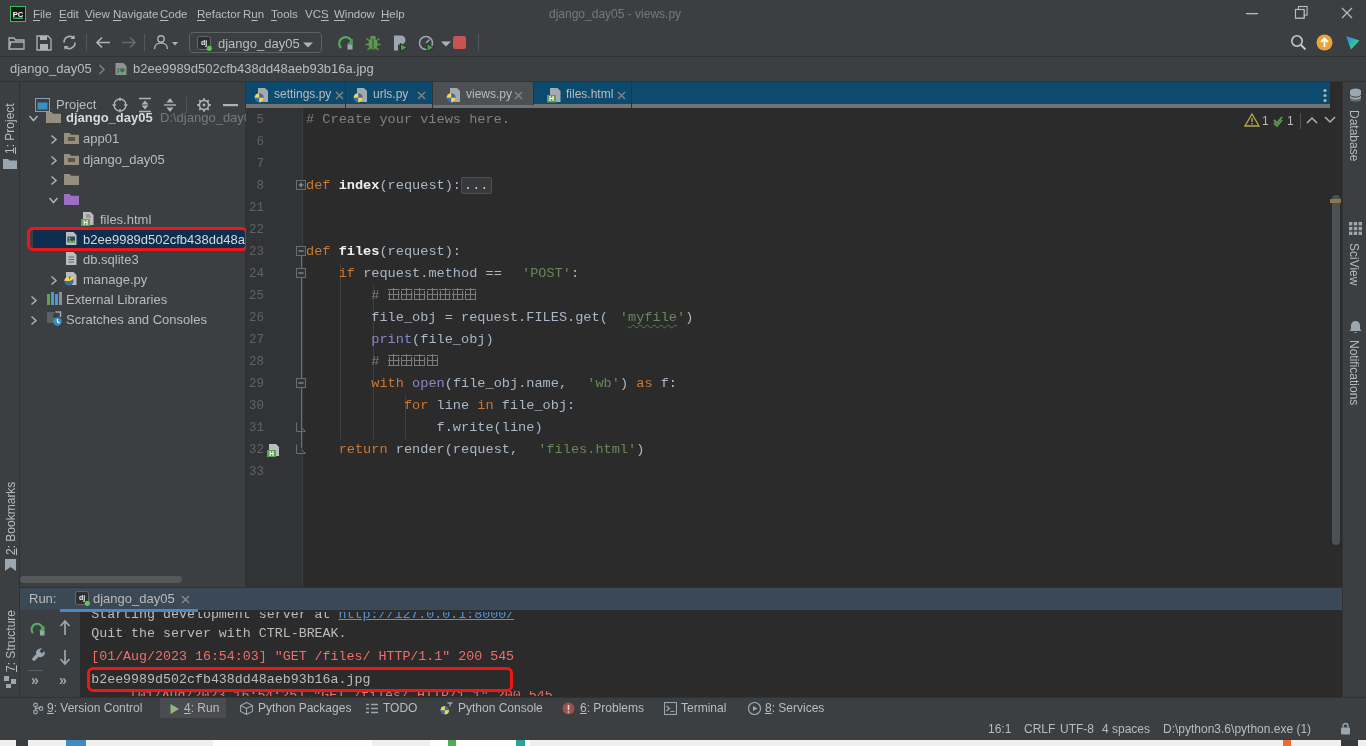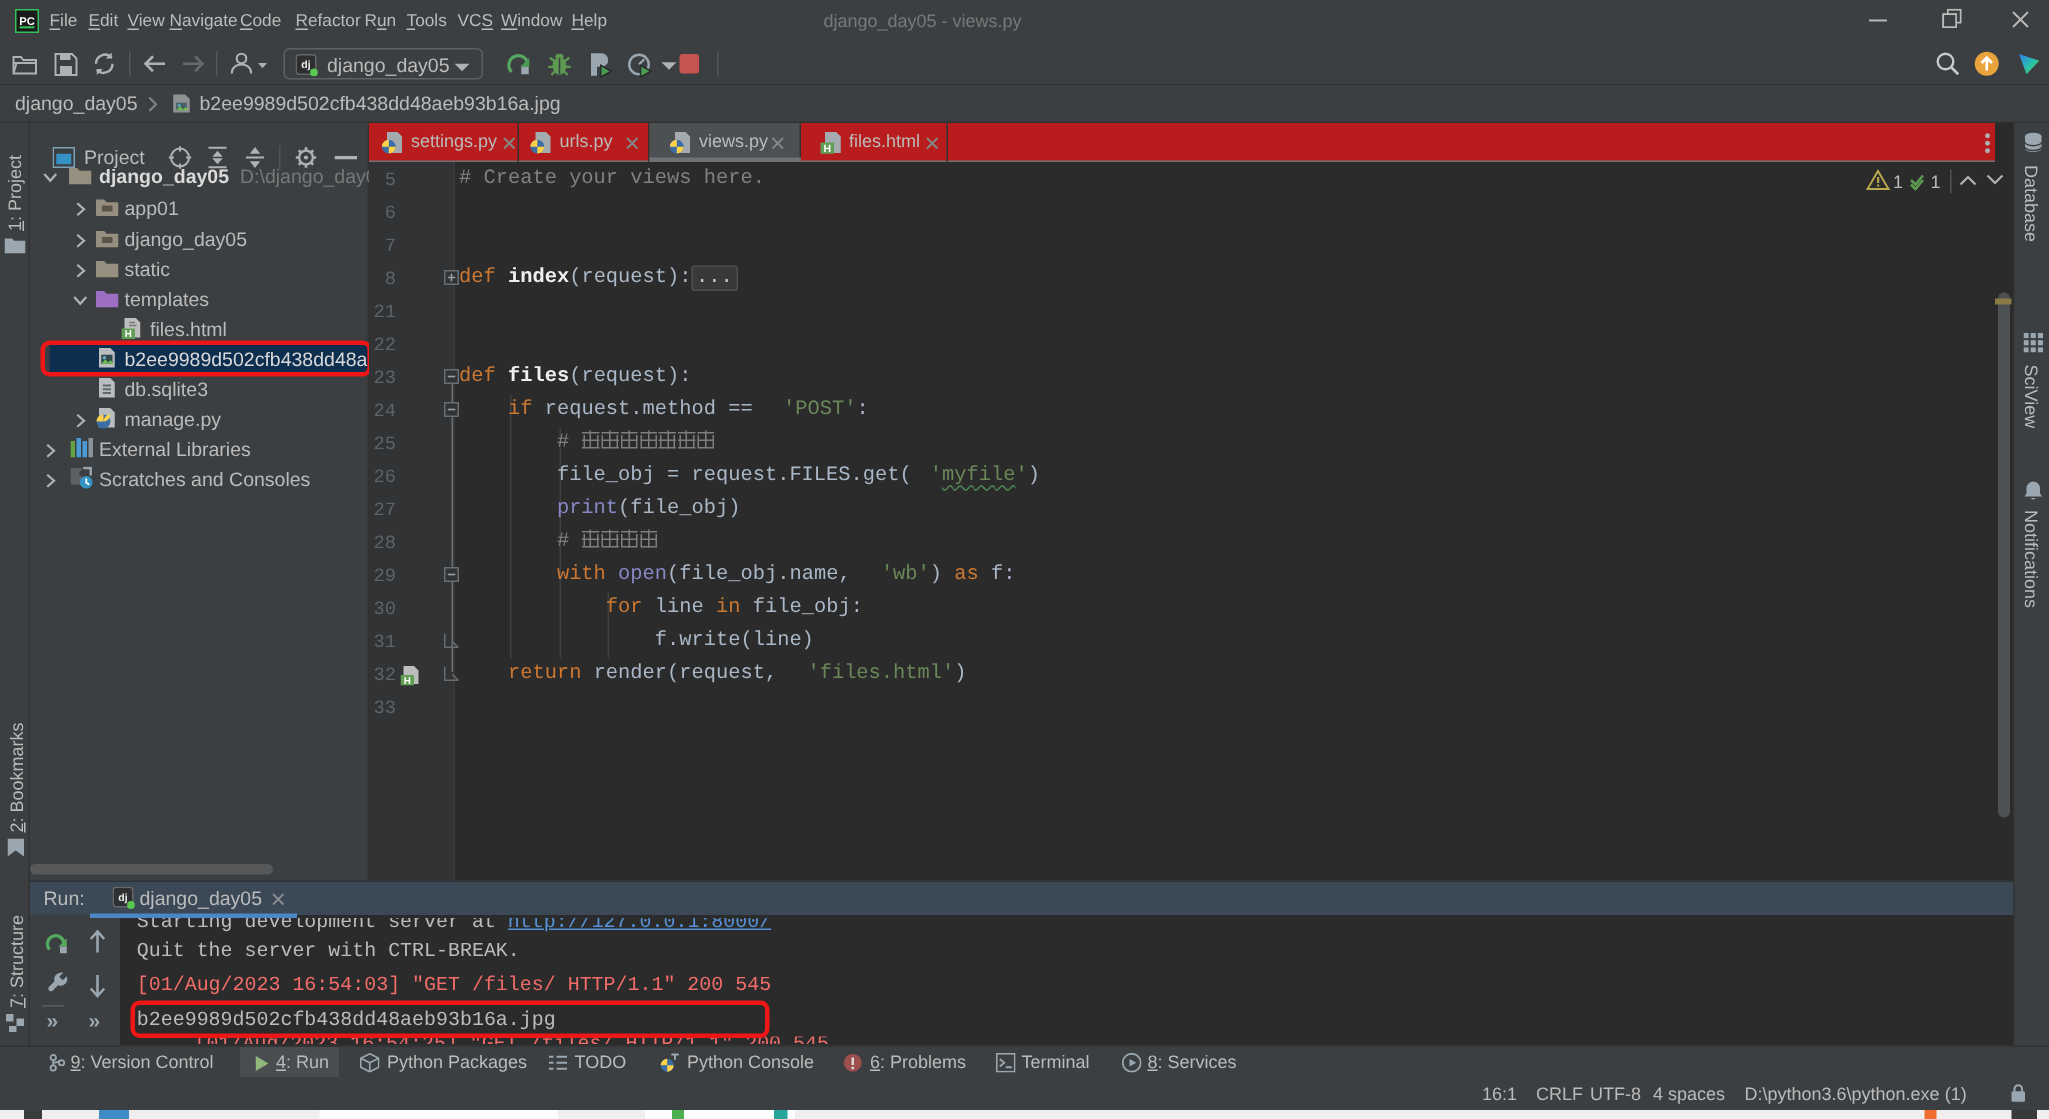--- a/index.html
+++ b/index.html
@@ -27,7 +27,7 @@
   #projhead{left:20px;top:82px;width:225px;height:26px;color:#bbbbbb;font-size:13px;line-height:26px;margin-top:10px;}
   .trow{position:absolute;left:0;width:226px;height:20px;color:#bbbbbb;font-size:13px;line-height:20px;white-space:nowrap;}
   
-  #tabs{left:246px;top:82px;width:1084px;height:26px;background:#b91c1c;border-bottom:1px solid #737373;}
+  #tabs{left:246px;top:82px;width:1084px;height:26px;background:#0c4a6e;border-bottom:4px solid #737373;}
   .tab{position:absolute;top:0;height:26px;color:#bbbbbb;font-size:12px;line-height:25px;border-right:1px solid #323232;}
   
   #editor{left:246px;top:108px;width:1084px;height:480px;background:#2b2b2b;overflow:hidden;}

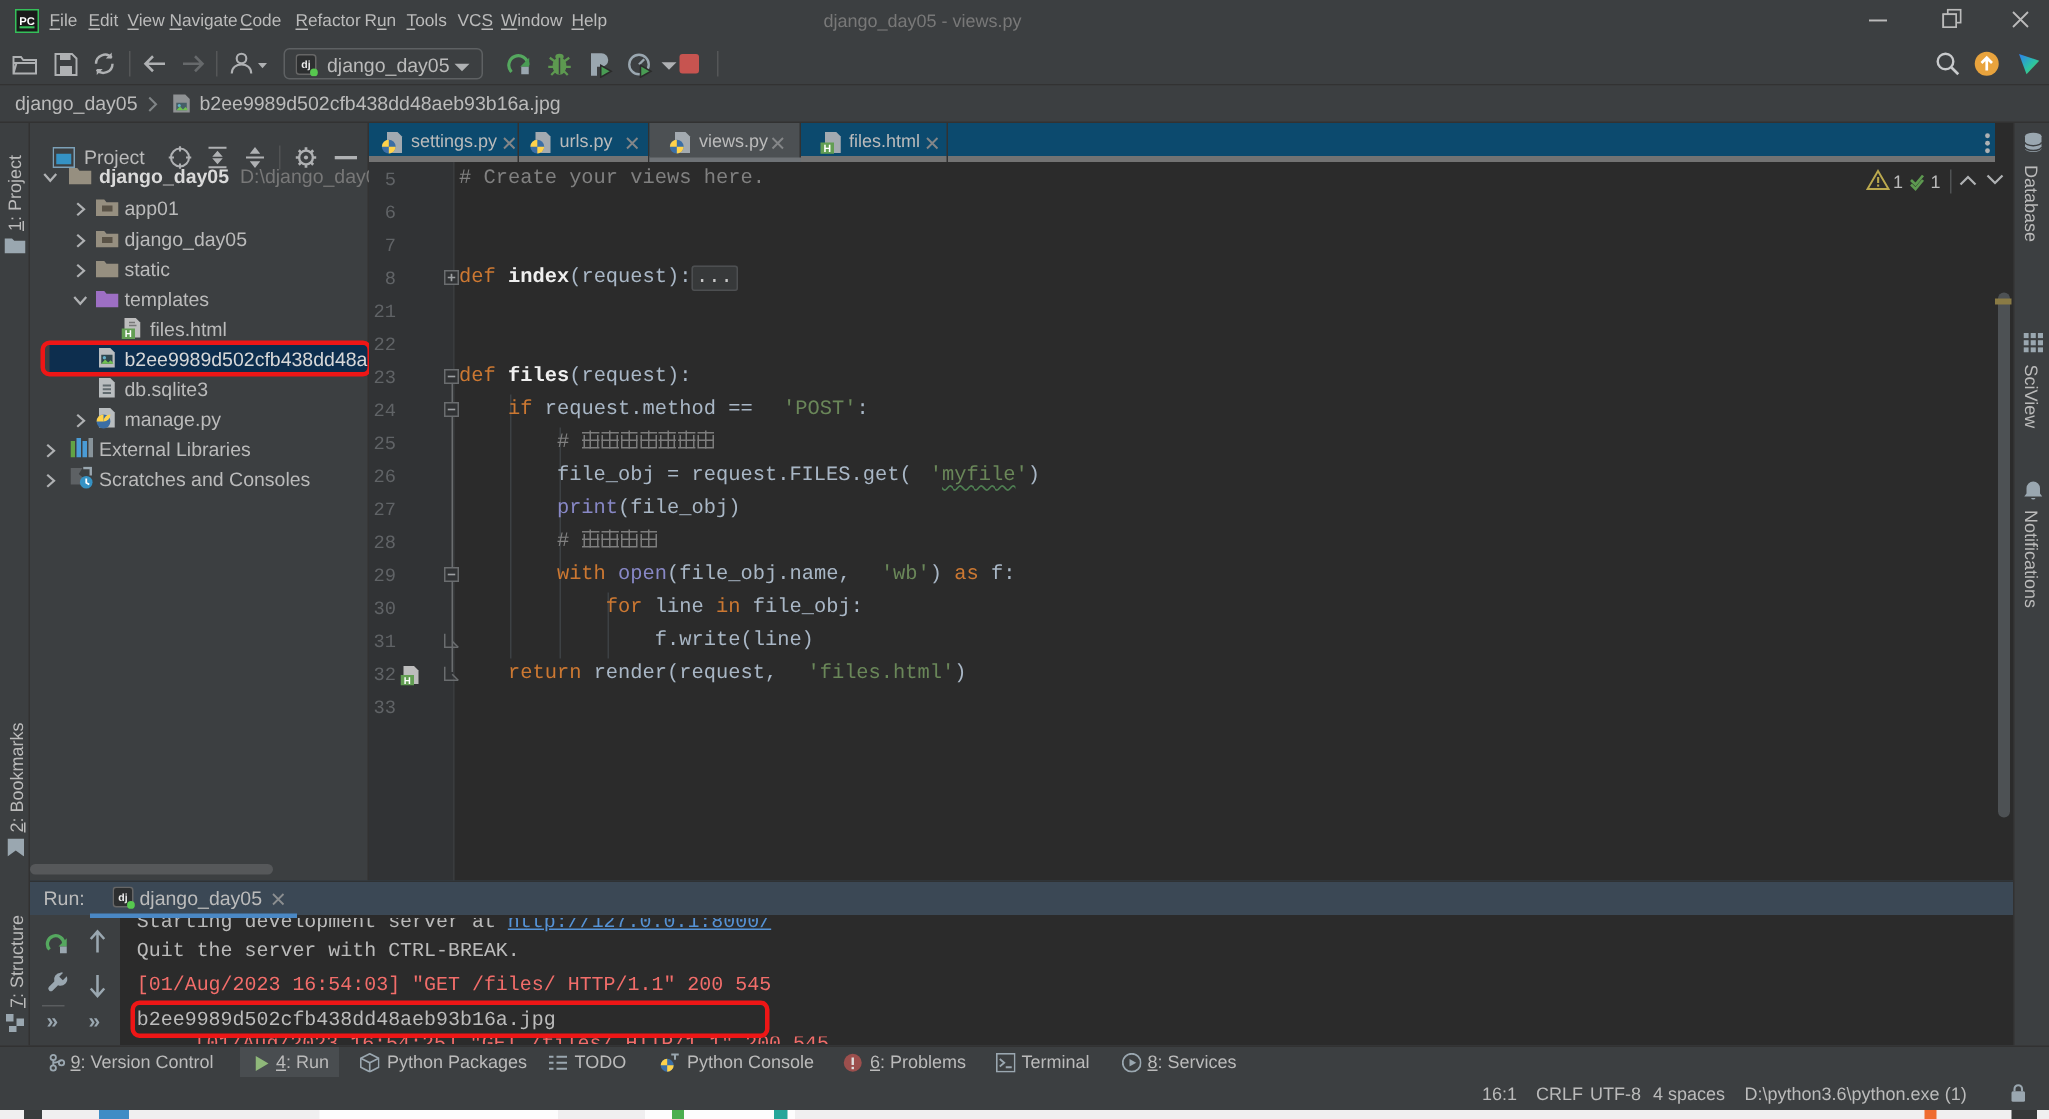--- a/index.html
+++ b/index.html
@@ -208,7 +208,6 @@
       </div>
     <div class="trow" style="top:47px;left:63px">app01</div>
     <div class="trow" style="top:68px;left:63px">django_day05</div>
-    <div class="trow" style="top:88px;left:63px">static</div>
     <div class="trow" style="top:108px;left:63px">templates</div>
     <div class="trow" style="top:128px;left:80px">files.html</div>
     <div class="trow" style="top:148px;left:63px;color:#d8d8d8">b2ee9989d502cfb438dd48a</div>

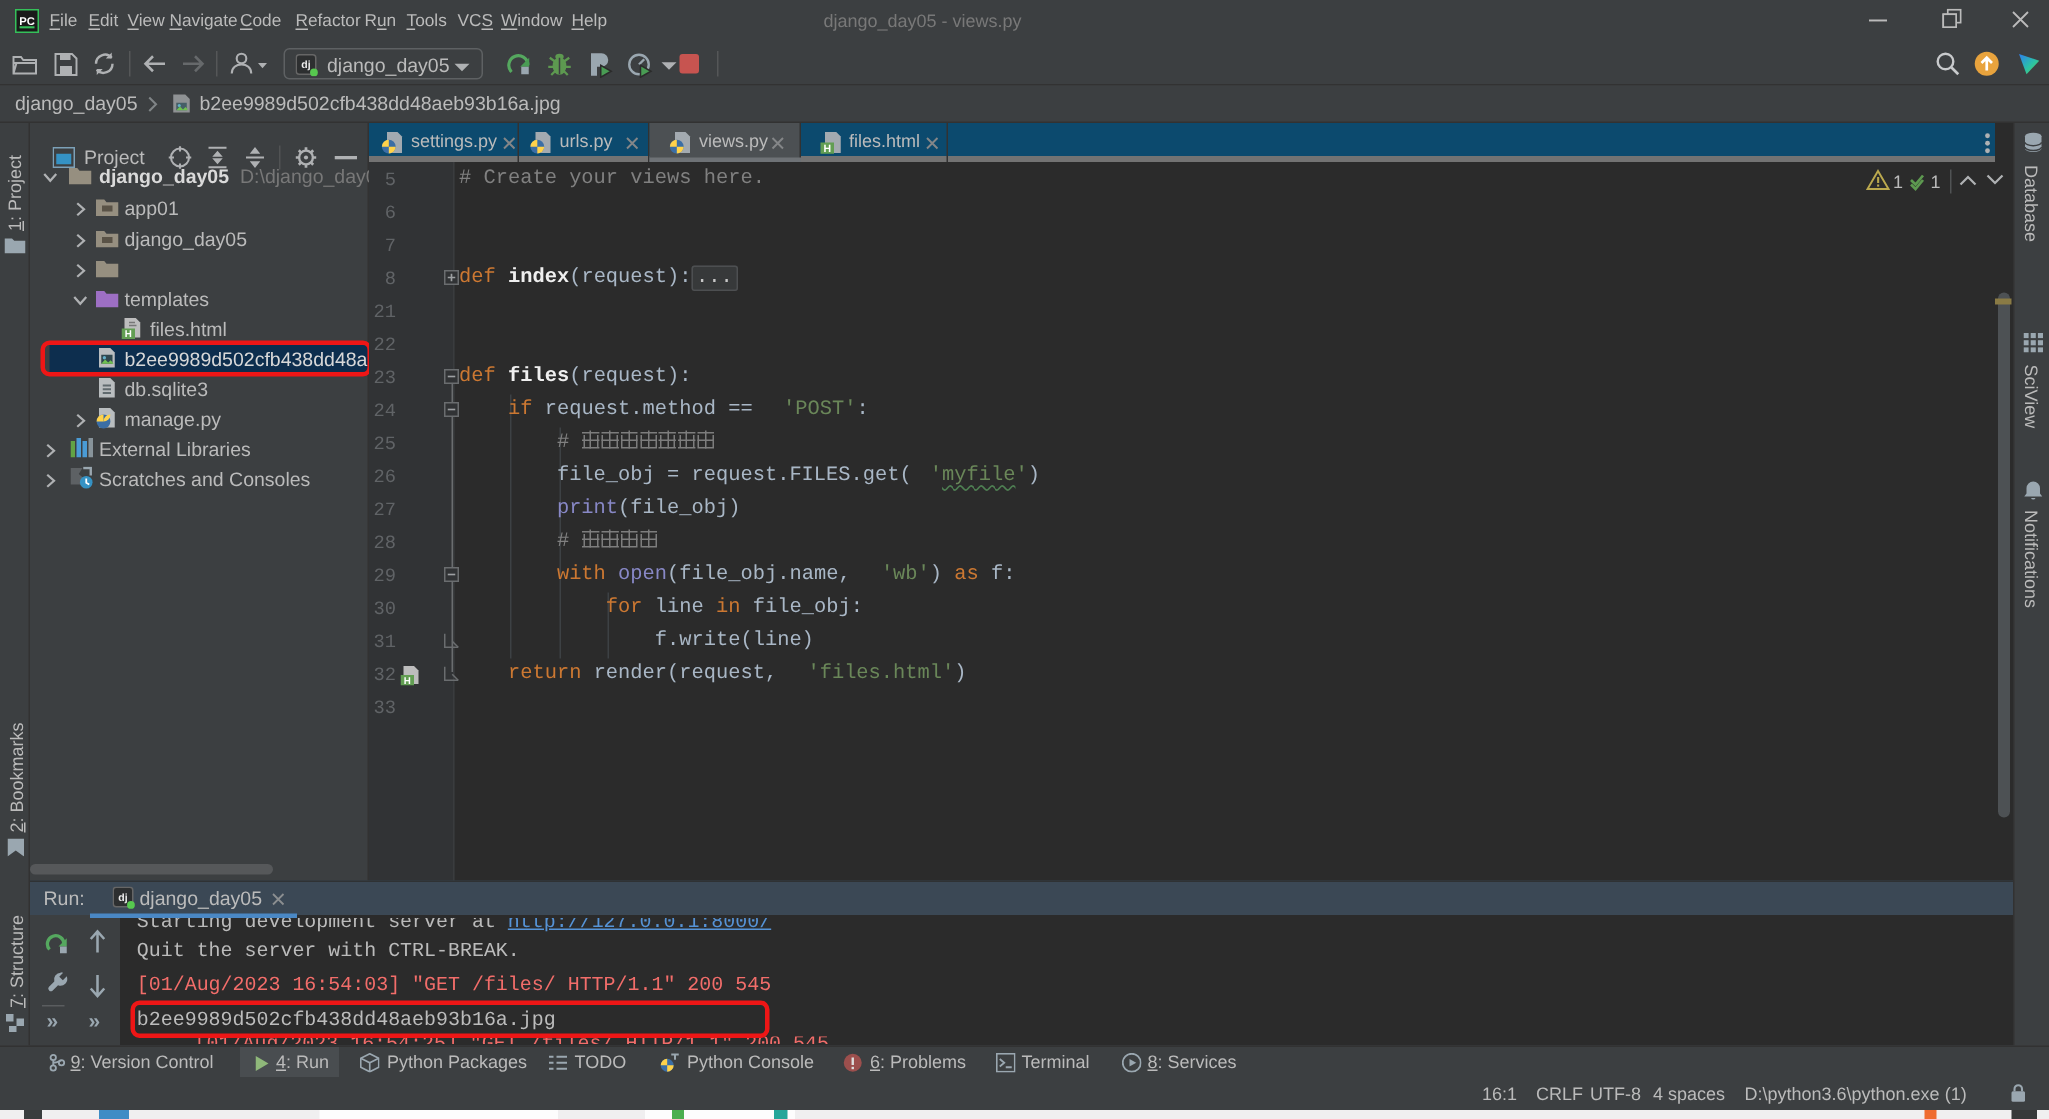--- a/index.html
+++ b/index.html
@@ -208,7 +208,6 @@
       </div>
     <div class="trow" style="top:47px;left:63px">app01</div>
     <div class="trow" style="top:68px;left:63px">django_day05</div>
-    <div class="trow" style="top:108px;left:63px">templates</div>
     <div class="trow" style="top:128px;left:80px">files.html</div>
     <div class="trow" style="top:148px;left:63px;color:#d8d8d8">b2ee9989d502cfb438dd48a</div>
     <div class="trow" style="top:168px;left:63px">db.sqlite3</div>

